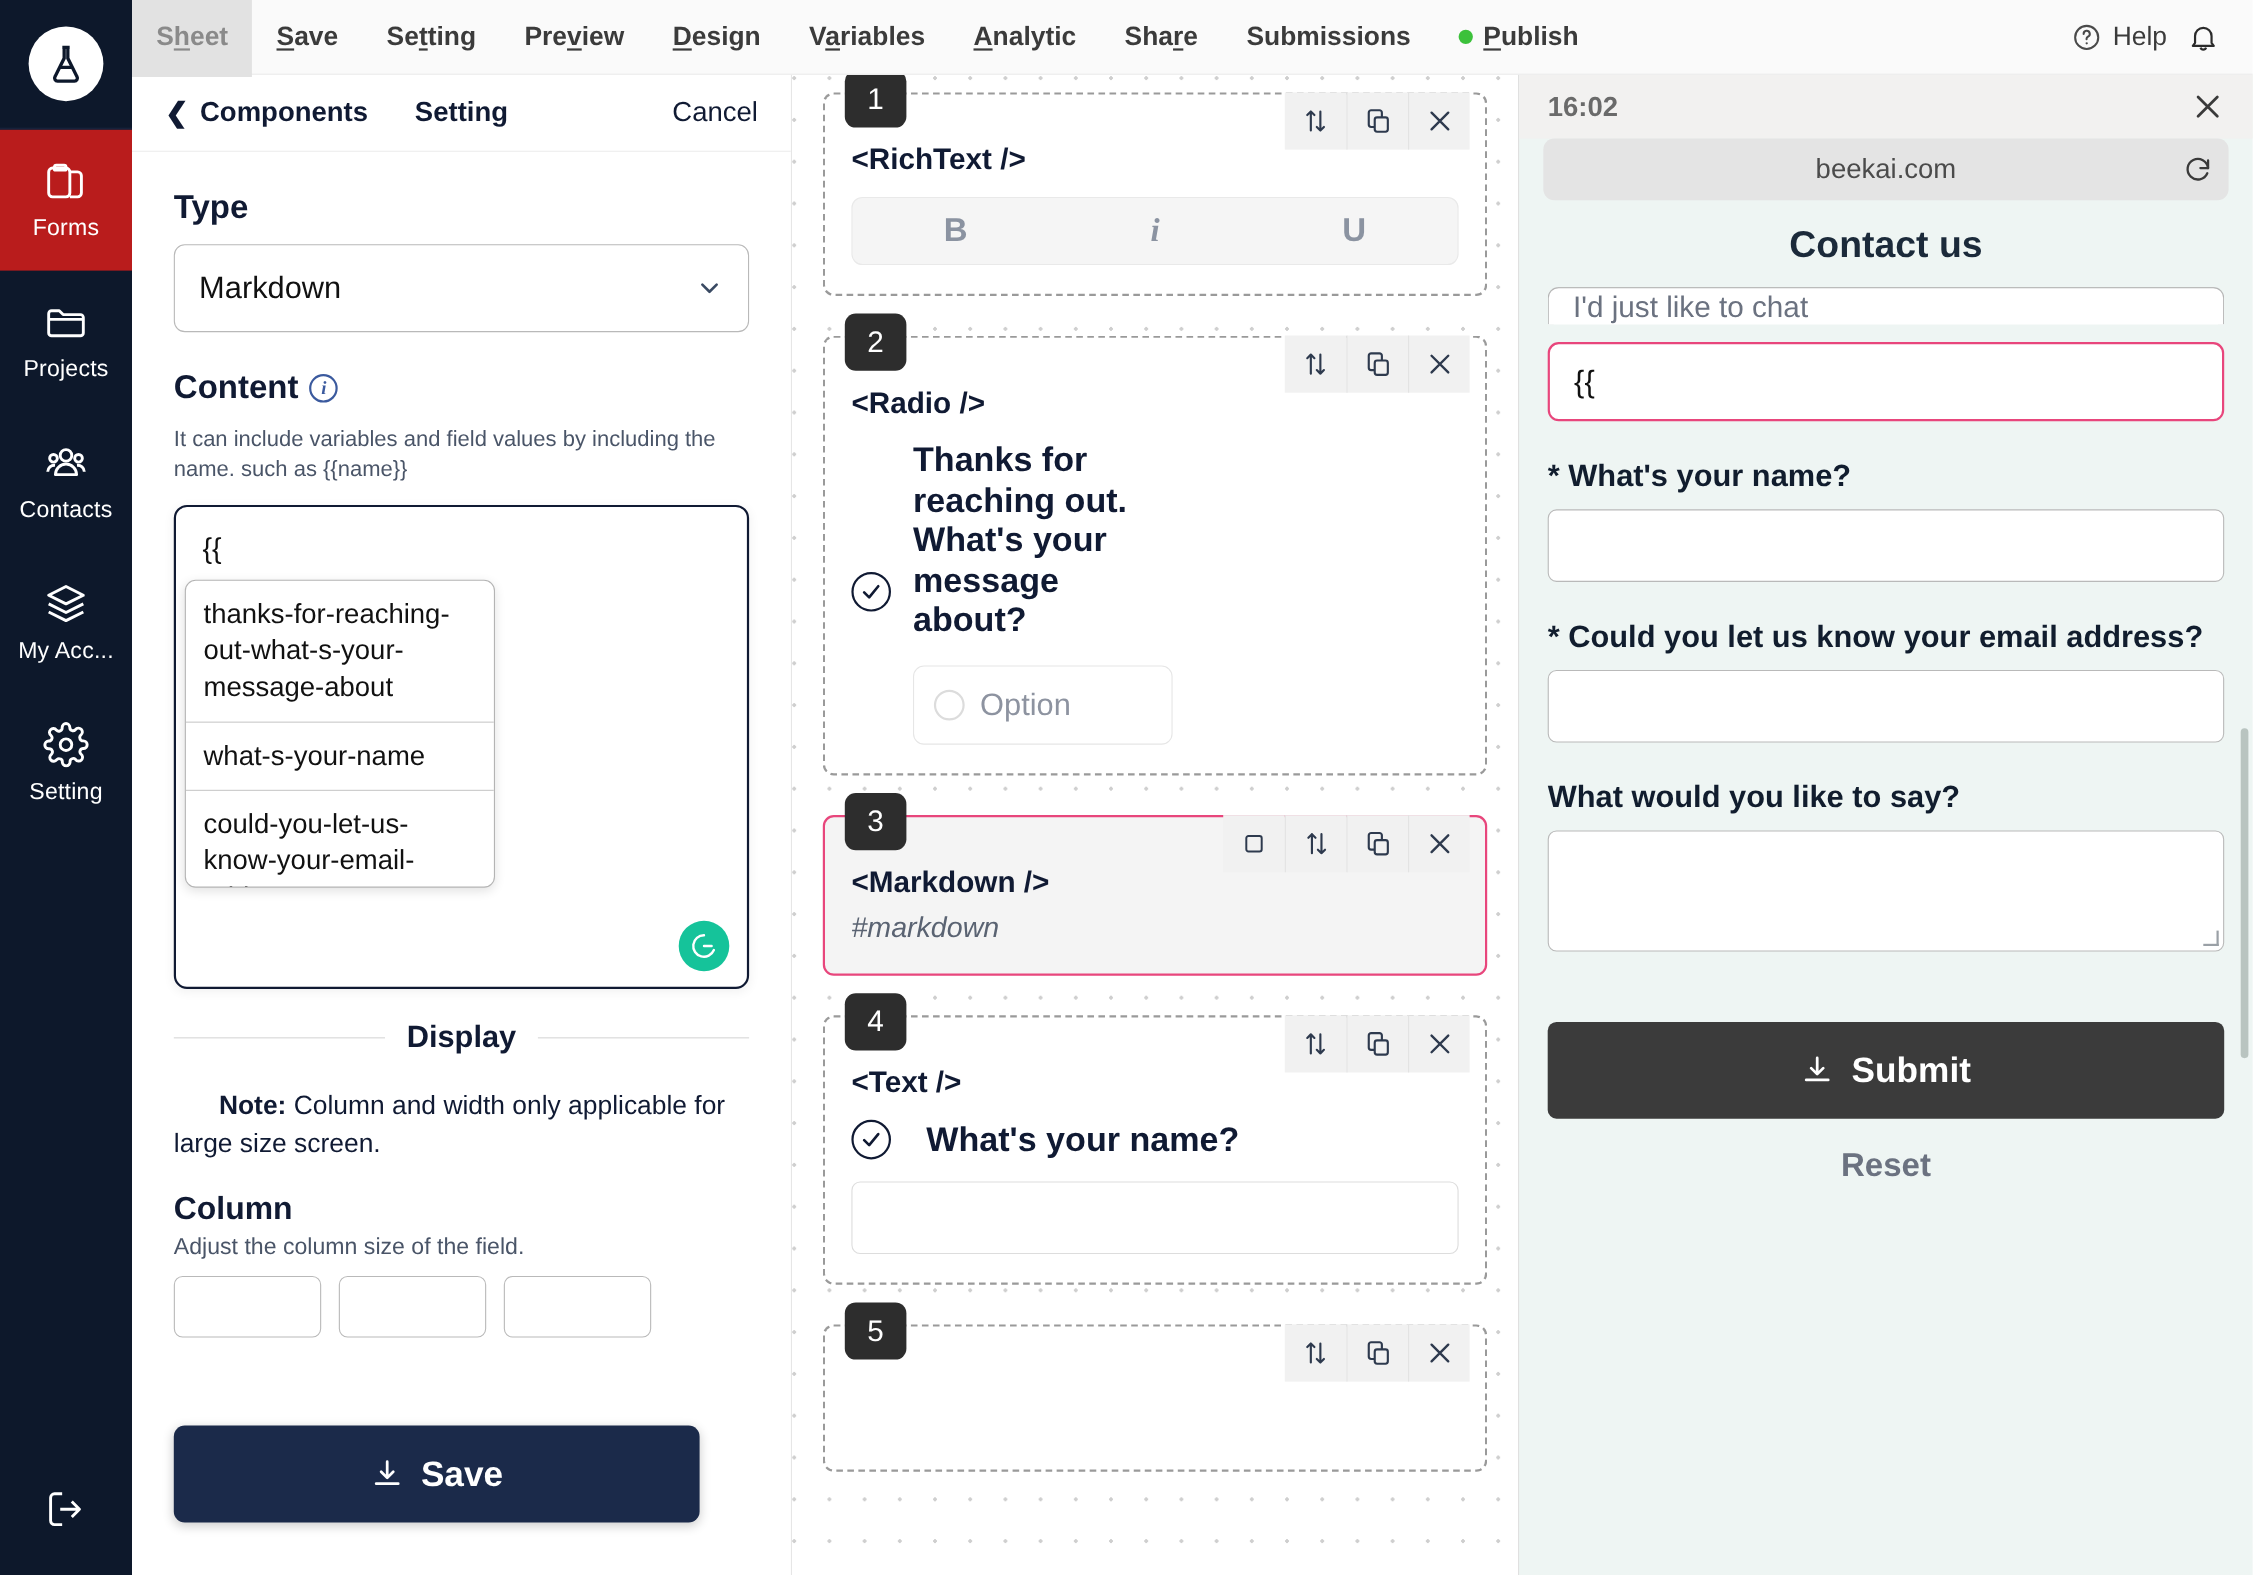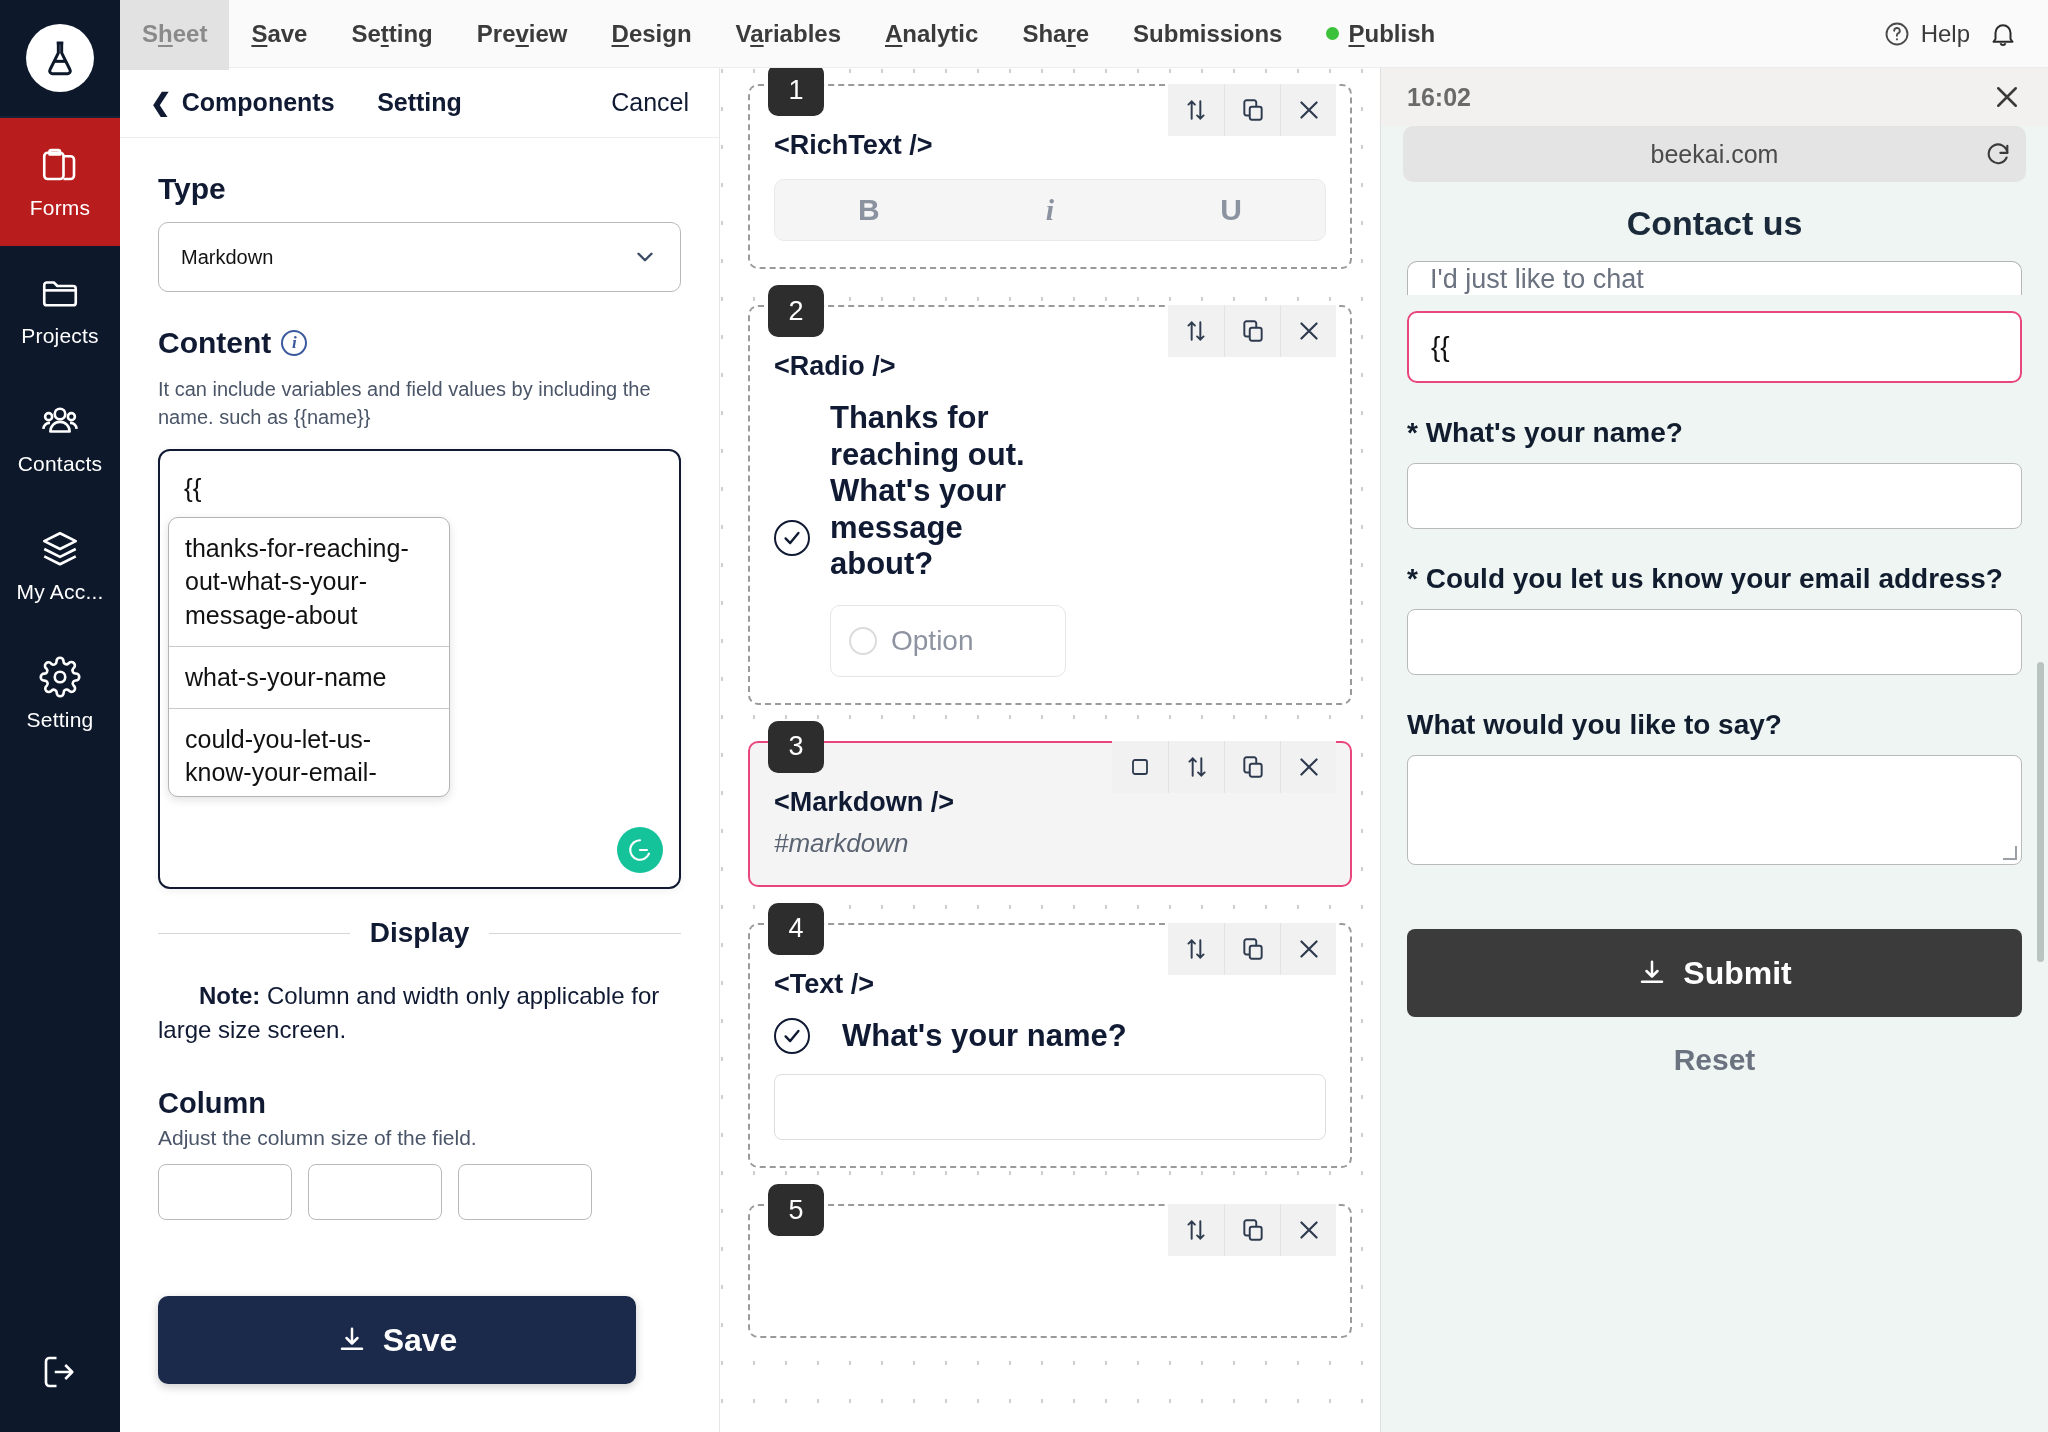--- a/index.html
+++ b/index.html
@@ -95,9 +95,9 @@
     display:inline-flex; align-items:center; justify-content:center; font-family:"Liberation Serif", serif;
   }
   .select-box {
-    height: 70px; border: 1px solid #b9b9b9; border-radius: 10px;
+    height: 80px; border: 1px solid #b9b9b9; border-radius: 10px;
     display: flex; align-items: center; padding: 0 22px;
-    font-size: 20px; color: #111; cursor: pointer; background:#fff;
+    font-size: 28px; color: #111; cursor: pointer; background:#fff;
   }
   .select-box .caret { margin-left:auto; color:#3a4a63; font-size: 22px;}
   .hint { font-size: 20px; color: #4a5568; line-height: 1.38; margin-bottom: 18px;}

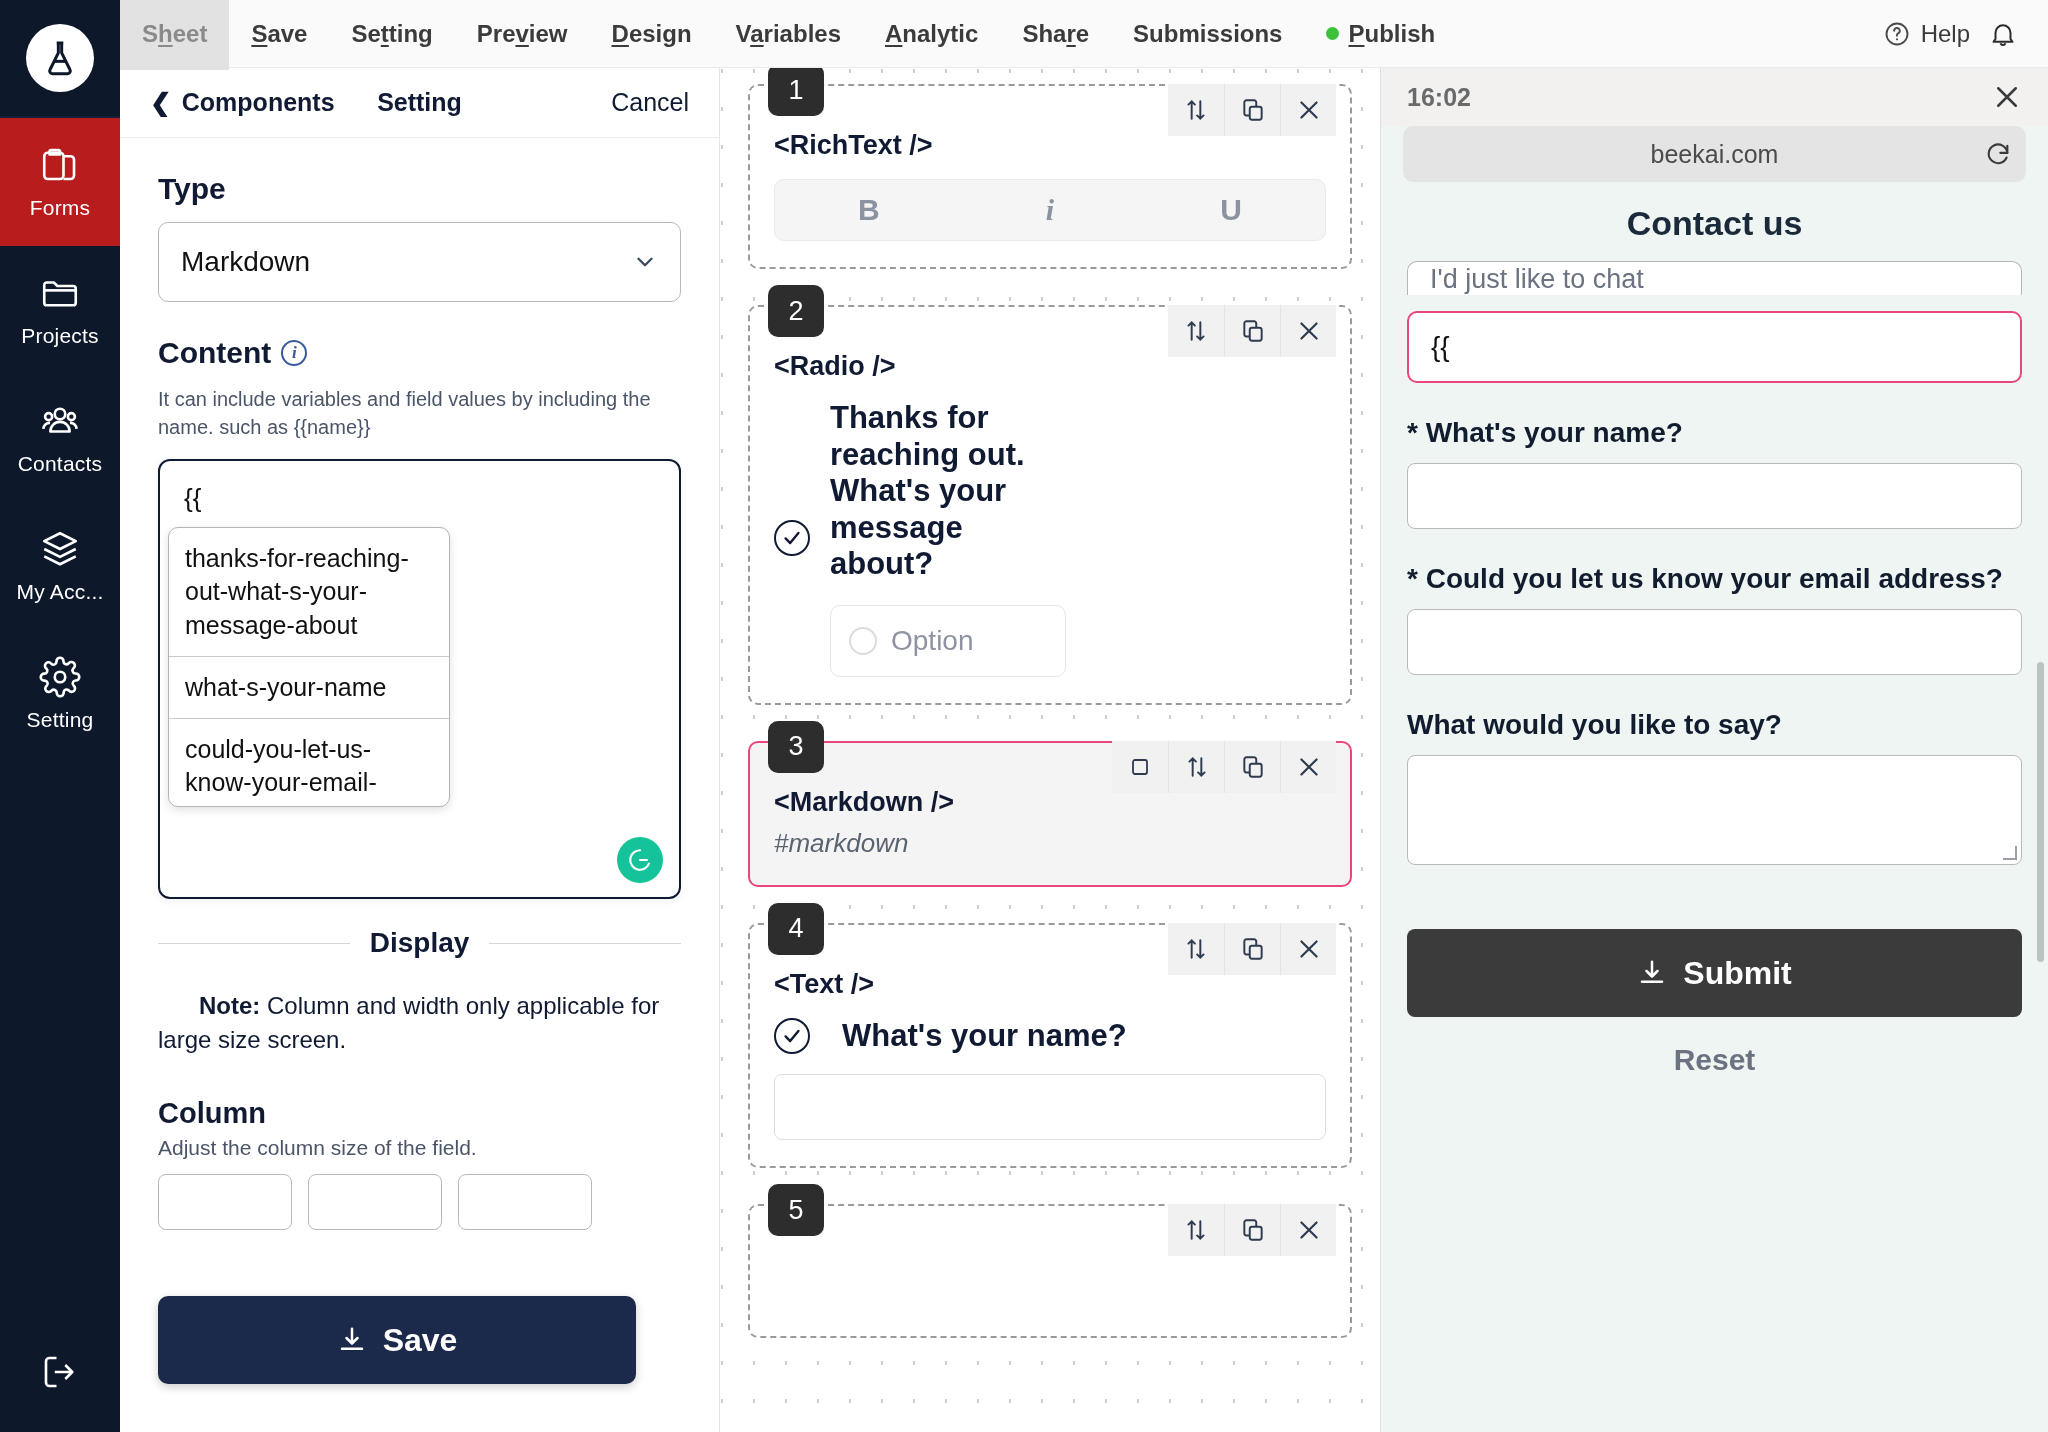--- a/index.html
+++ b/index.html
@@ -132,7 +132,7 @@
   .note { font-size: 24px; color: #101a33; line-height: 1.42; }
   .note b { font-weight: 700; margin-left: 41px; }
 
-  .col-head { font-size: 29px; font-weight: 700; color: #101a33; margin-top: 40px;}
+  .col-head { font-size: 29px; font-weight: 700; color: #101a33; margin-top: 26px;}
   .col-sub  { font-size: 21px; color: #4a5568; margin-top: 6px;}
   .col-boxes { display:flex; gap: 16px; margin-top: 14px;}
   .col-box { width: 134px; height: 56px; border: 1px solid #b9b9b9; border-radius: 8px; background:#fff;}

